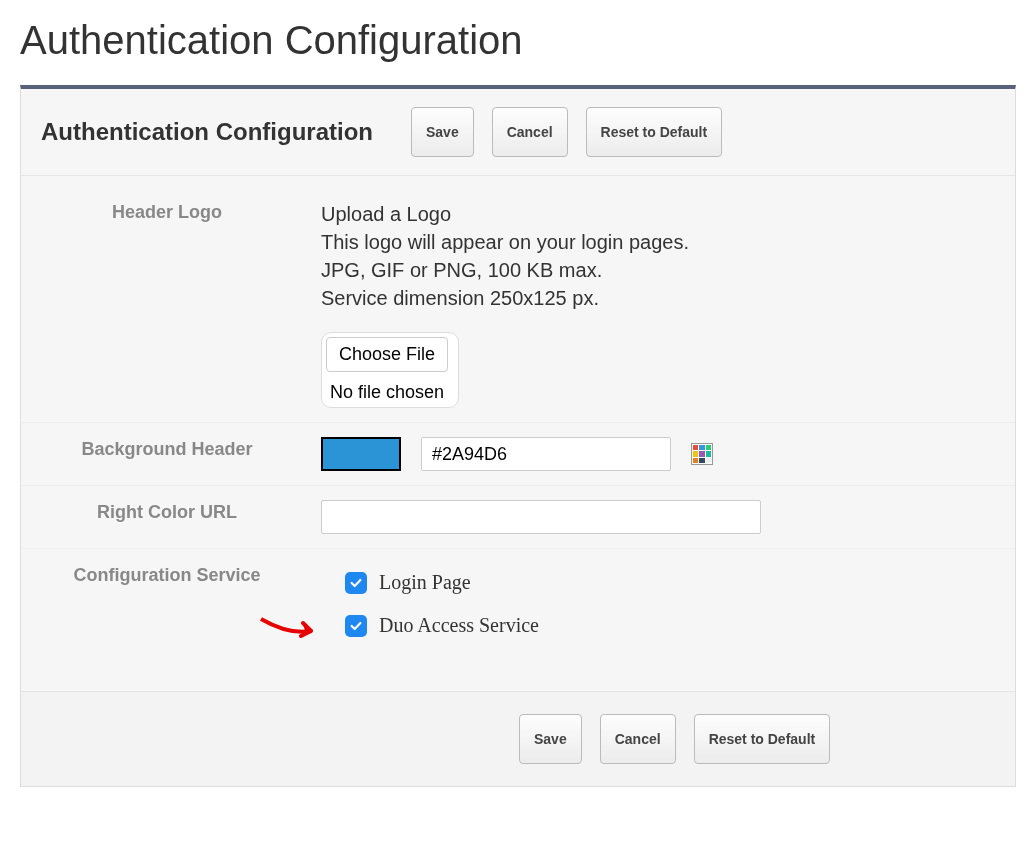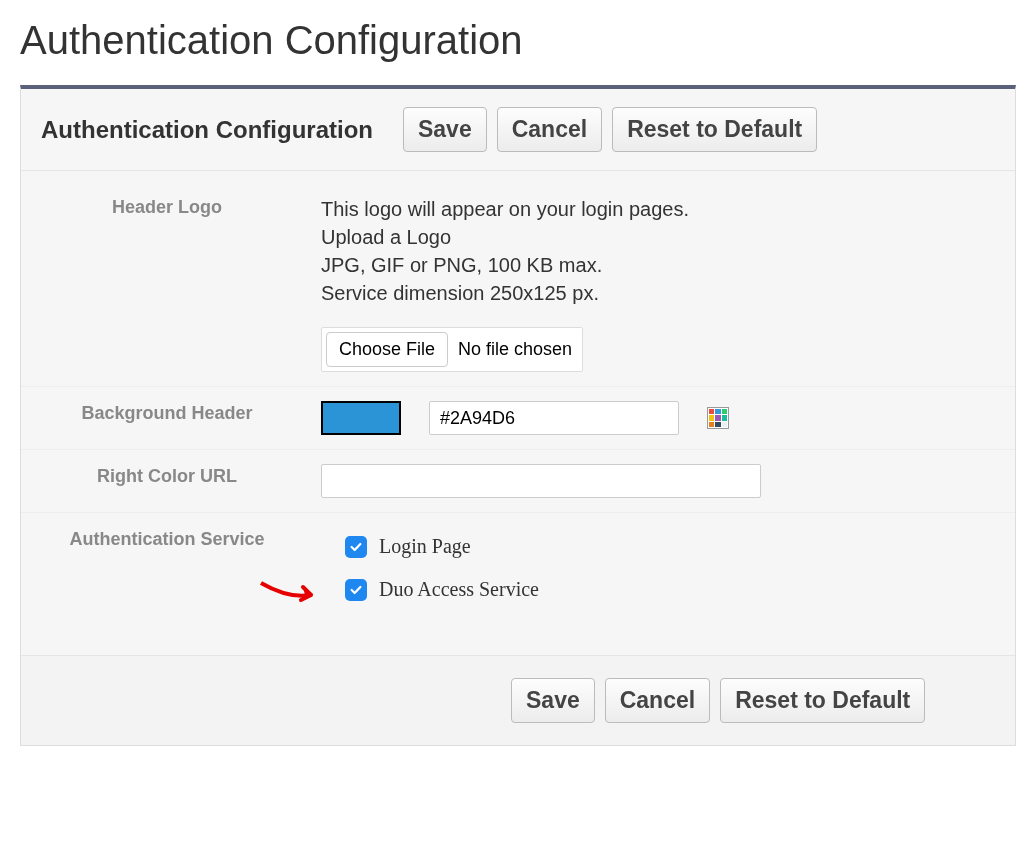--- a/index.html
+++ b/index.html
@@ -44,11 +44,12 @@
       background: linear-gradient(#fdfdfd, #ececec);
       border: 1px solid #bbb;
       border-radius: 4px;
-      padding: 8px 14px;
-      font-size: 23px;
+      padding: 16px 14px;
+      font-size: 14px;
       font-weight: 700;
       color: #444;
       cursor: pointer;
+      margin-left: 8px;
     }
     .form-body {
       padding: 10px 0 20px 0;

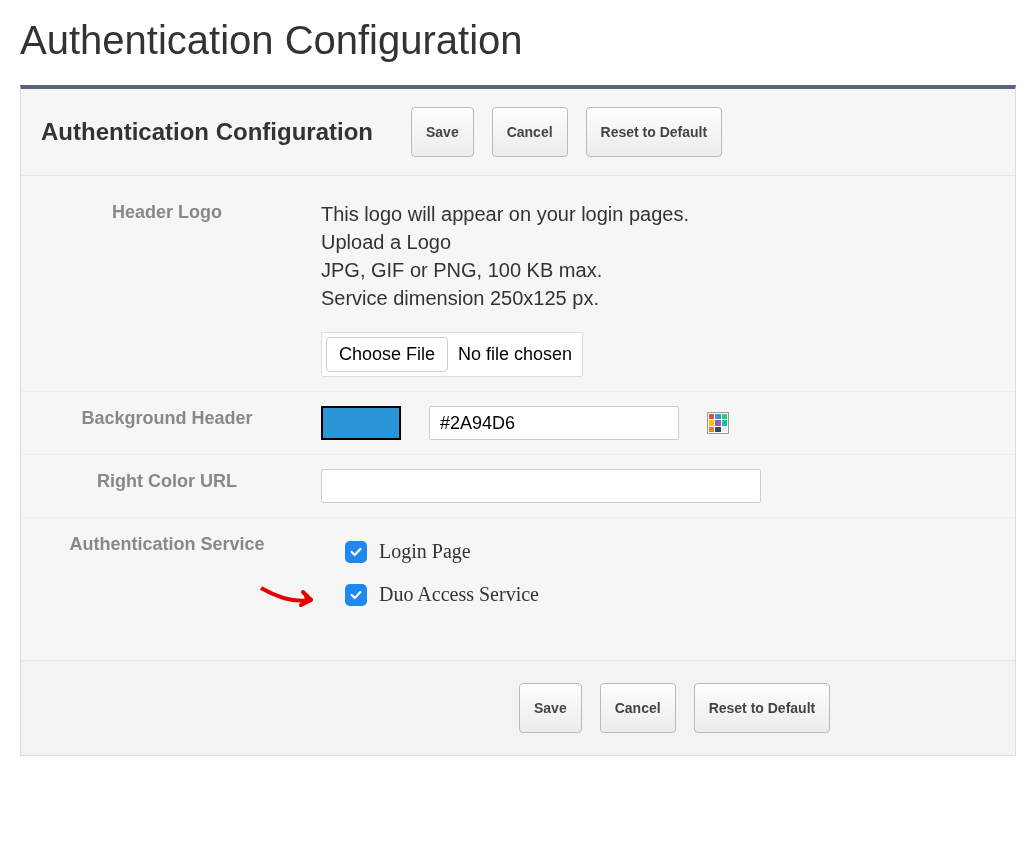--- a/index.html
+++ b/index.html
@@ -193,8 +193,8 @@
       <div class="form-label">Header Logo</div>
       <div class="form-field">
         <div class="upload-hint">
+          <div>Upload a Logo</div>
           <div>This logo will appear on your login pages.</div>
-          <div>Upload a Logo</div>
           <div>JPG, GIF or PNG, 100 KB max.</div>
           <div>Service dimension 250x125 px.</div>
         </div>

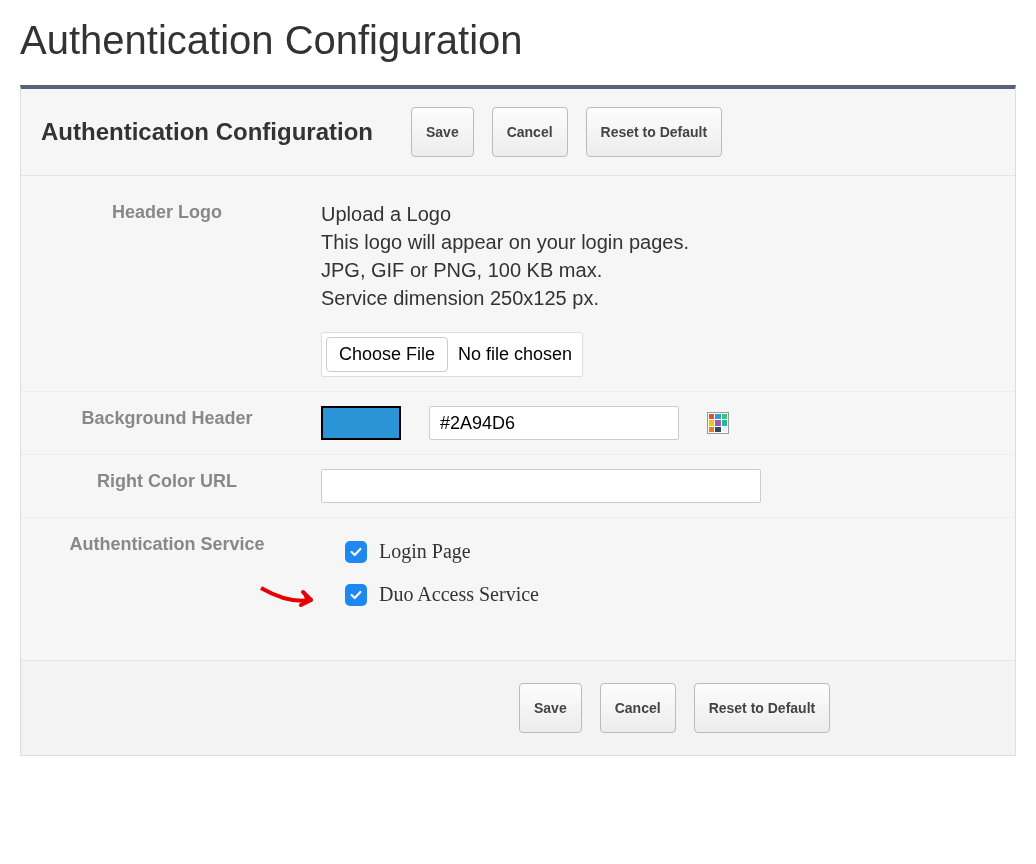--- a/index.html
+++ b/index.html
@@ -82,8 +82,9 @@
       gap: 10px;
       background: #fff;
       border: 1px solid #ddd;
-      border-radius: 2px;
+      border-radius: 10px;
       padding: 4px 10px 4px 4px;
+      flex-direction: column;
     }
     .choose-file-btn {
       background: #fff;

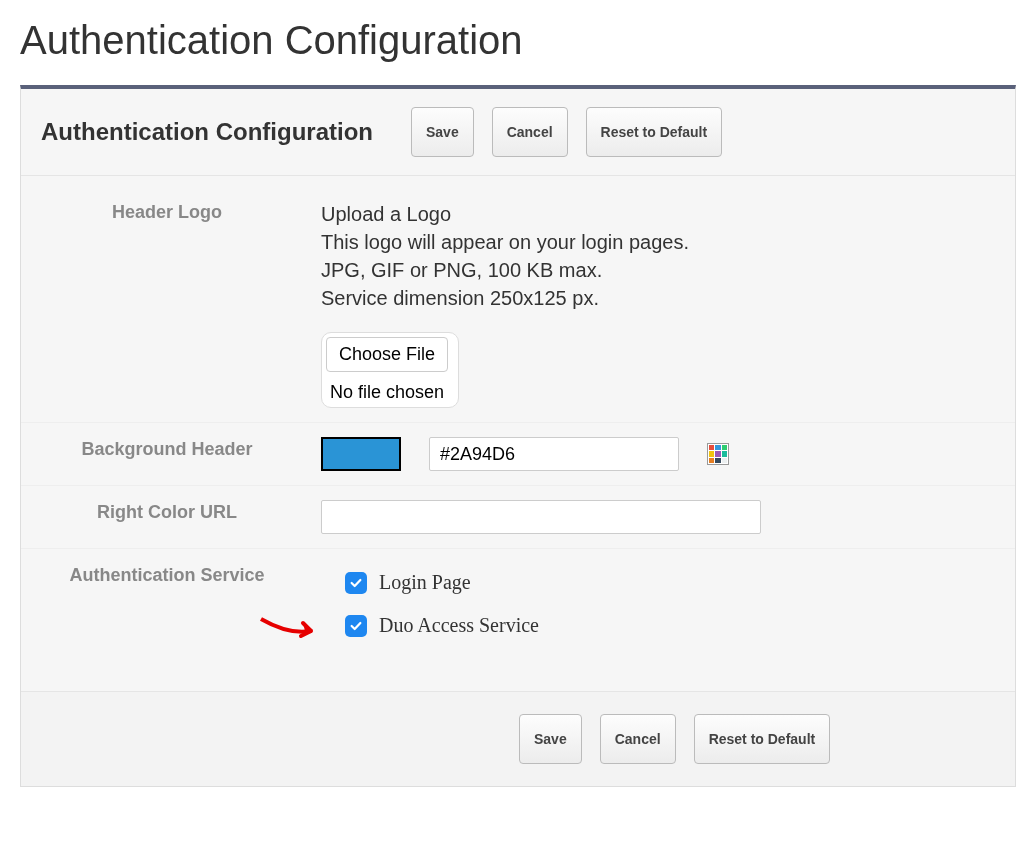--- a/index.html
+++ b/index.html
@@ -99,7 +99,7 @@
     .bgcolor-row .form-field {
       display: flex;
       align-items: center;
-      gap: 28px;
+      gap: 20px;
     }
     .color-swatch {
       width: 80px;

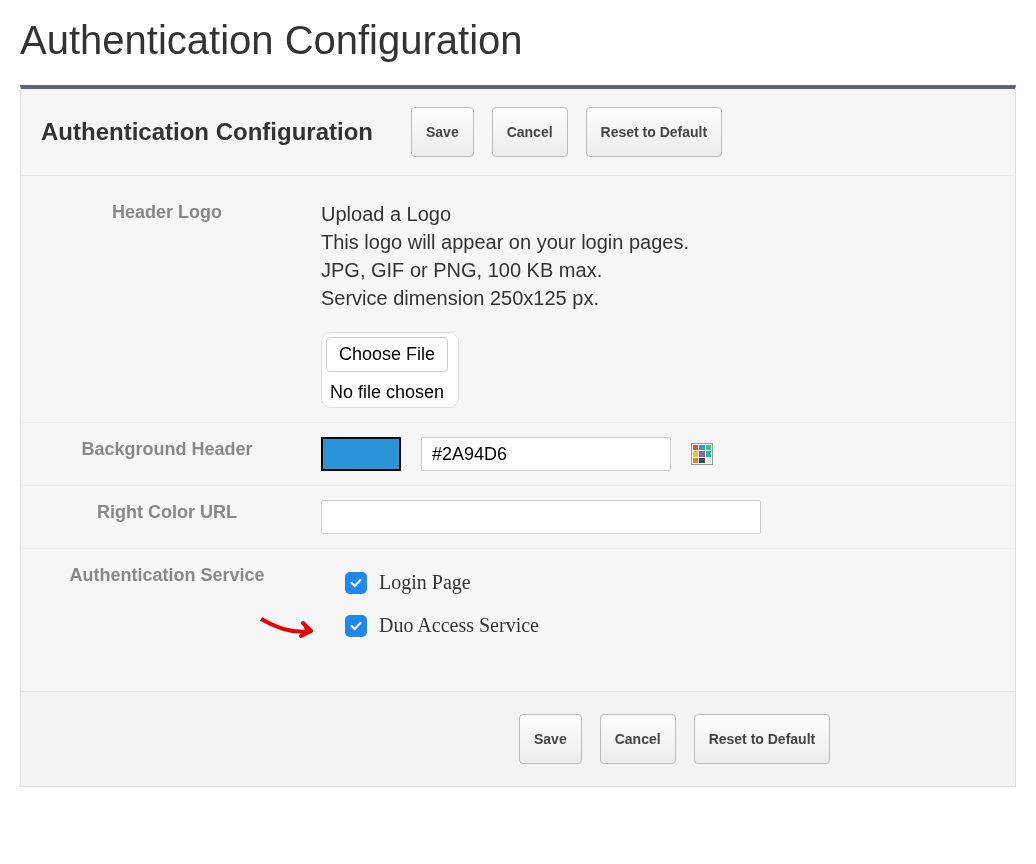--- a/index.html
+++ b/index.html
@@ -233,7 +233,7 @@
     </div>
 
     <div class="form-row">
-      <div class="form-label">Authentication Service</div>
+      <div class="form-label">Configuration Service</div>
       <div class="form-field auth-services">
 
         <div class="checkbox-row">

